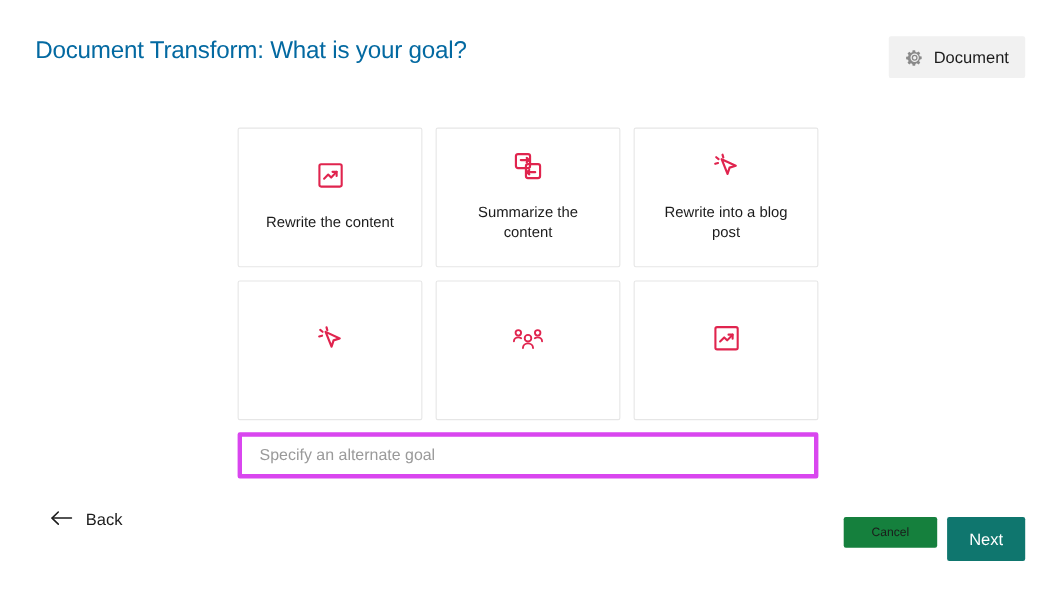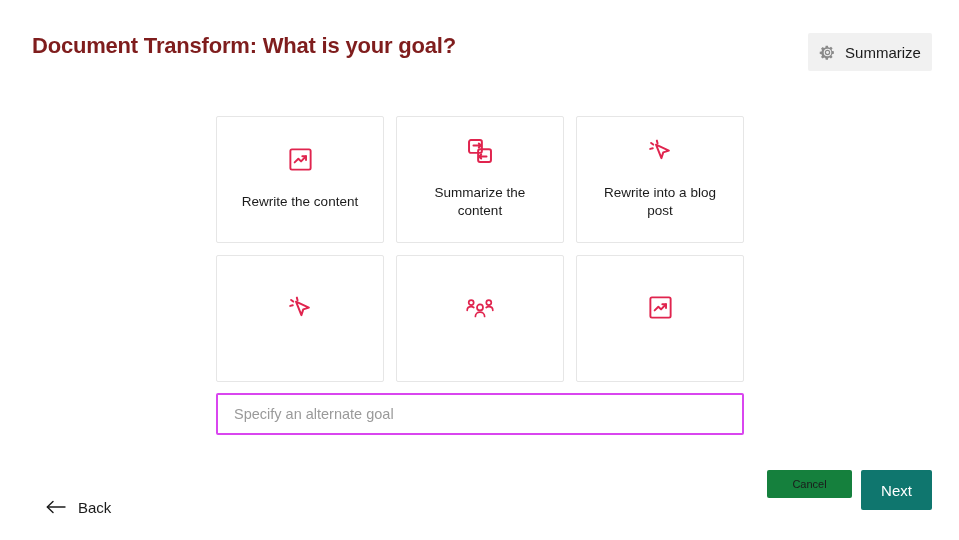--- a/index.html
+++ b/index.html
@@ -29,9 +29,9 @@
     left: 32px;
     top: 33px;
     font-size: 22px;
-    font-weight: bold;
+    font-weight: normal;
     letter-spacing: -0.2px;
-    color: #7f1d1d;
+    color: #0369a1;
     white-space: nowrap;
   }
   .settings-button {

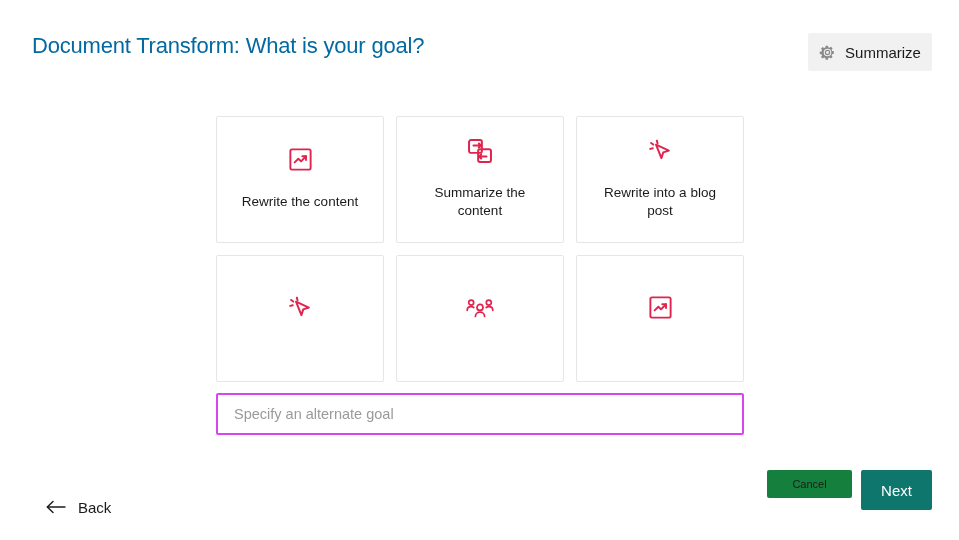--- a/index.html
+++ b/index.html
@@ -184,7 +184,7 @@
         <path d="M21 13.6v-3.2l-2.5-.42a6.9 6.9 0 0 0-.76-1.83l1.47-2.05-2.26-2.26-2.05 1.47a6.9 6.9 0 0 0-1.83-.76L12.6 2.5h-3.2l-.42 2.5a6.9 6.9 0 0 0-1.83.76L5.1 4.29 2.84 6.55l1.47 2.05a6.9 6.9 0 0 0-.76 1.83L1.05 10.85v3.2l2.5.42a6.9 6.9 0 0 0 .76 1.83l-1.47 2.05 2.26 2.26 2.05-1.47c.57.33 1.19.59 1.83.76l.42 2.5h3.2l.42-2.5c.64-.17 1.26-.43 1.83-.76l2.05 1.47 2.26-2.26-1.47-2.05c.33-.57.59-1.19.76-1.83L21 13.6zm-9 3.75a5.35 5.35 0 1 1 0-10.7 5.35 5.35 0 0 1 0 10.7z"></path>
       </svg>
     </span>
-    <span class="settings-label">Summarize</span>
+    <span class="settings-label">Document</span>
   </button>
 </div>
 

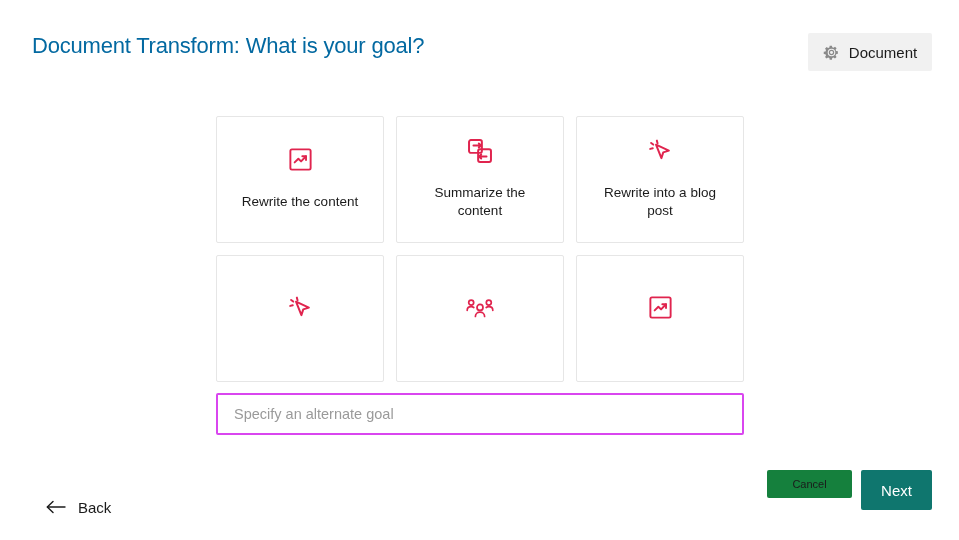--- a/index.html
+++ b/index.html
@@ -113,7 +113,7 @@
   .alt-goal-input {
     width: 100%;
     height: 100%;
-    border: 2px solid #d946ef;
+    border: 4px solid #d946ef;
     border-radius: 2px;
     background: #ffffff;
     font-family: "Liberation Sans", sans-serif;

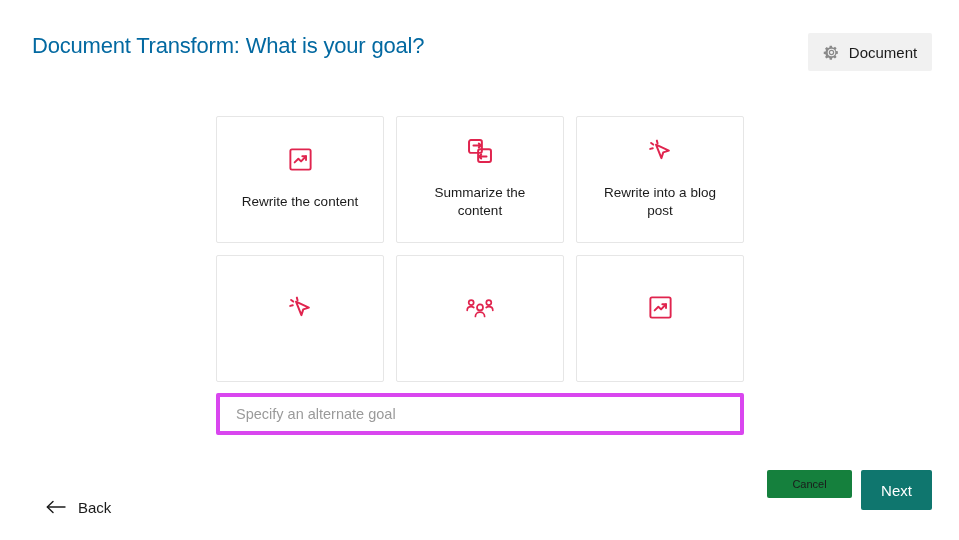--- a/index.html
+++ b/index.html
@@ -128,10 +128,10 @@
   .back-link {
     position: absolute;
     left: 46px;
-    top: 493px;
+    top: 464px;
     height: 28px;
     display: flex;
-    align-items: center;
+    align-items: flex-start;
     gap: 12px;
     cursor: pointer;
     background: none;

